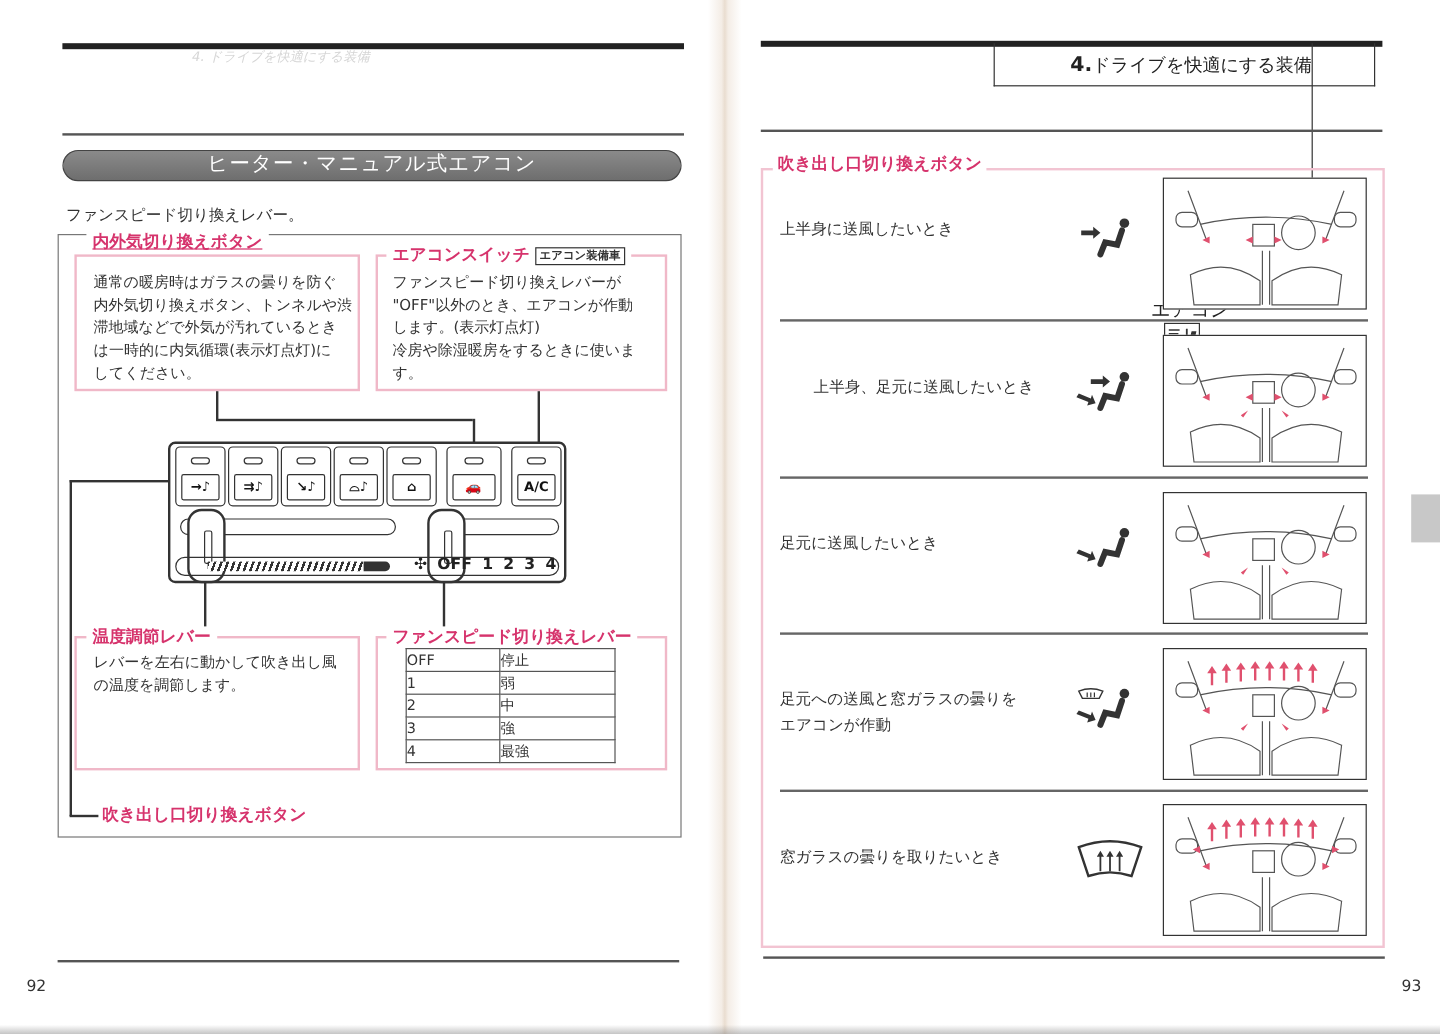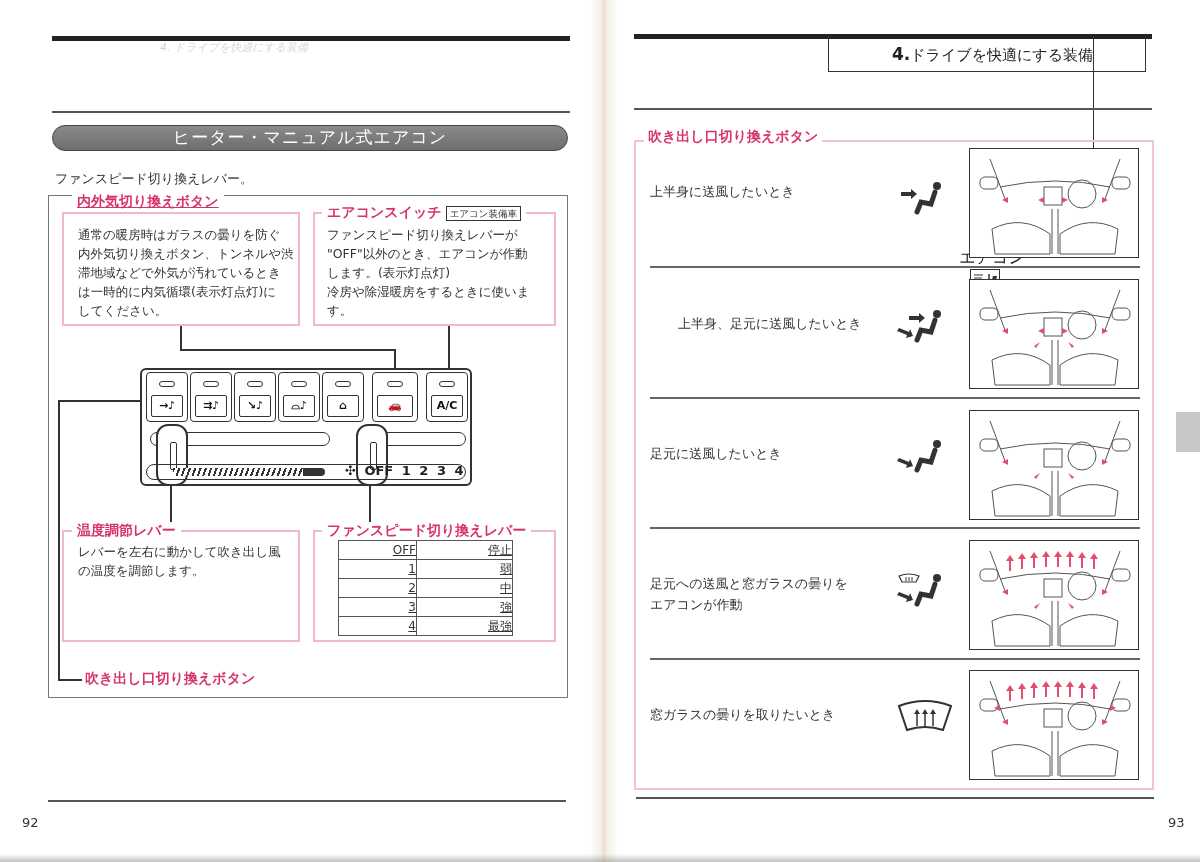--- a/index.html
+++ b/index.html
@@ -47,7 +47,7 @@
   .box-text { position: absolute; font-size: 12.5px; line-height: 19px; color: #333; }
   .tag-box {
     display: inline-block; border: 1.5px solid #333; font-size: 9.5px; padding: 0 3px;
-    color: #333; margin-left: 4px; line-height: 13px; vertical-align: middle; font-weight: normal;
+    color: #333; margin-left: 4px; line-height: 13px; vertical-align: middle; font-weight: bold;
   }
 
   .line { position: absolute; background: #333; }

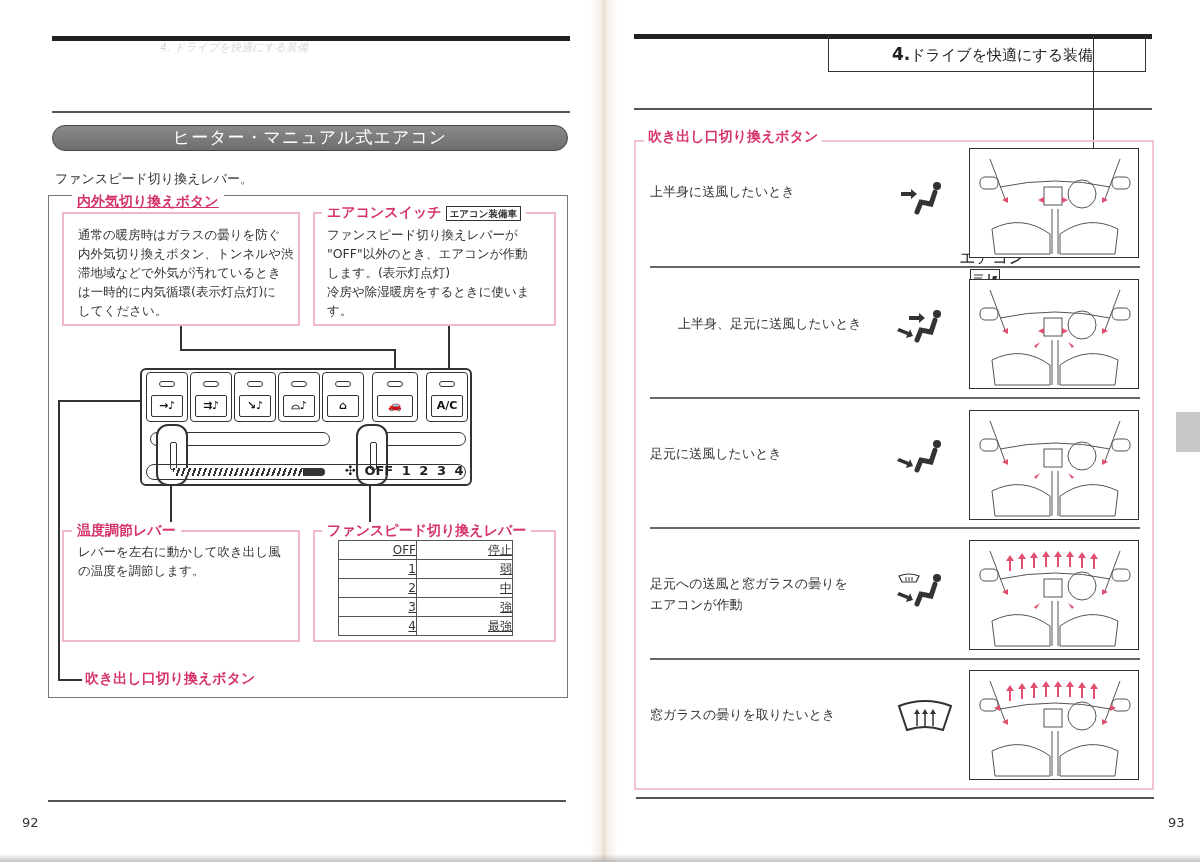--- a/index.html
+++ b/index.html
@@ -95,7 +95,7 @@
 
   
   .fan-table { position: absolute; left: 338px; top: 540px; border-collapse: collapse; font-size: 12px; color: #333; }
-  .fan-table td { border: 1px solid #555; width: 78px; height: 19px; text-align: right; padding: 0; text-decoration: underline; }
+  .fan-table td { border: 1px solid #555; width: 78px; height: 19px; text-align: left; padding: 0; }
   .fan-table td + td { width: 96px; }
 
   .bottom-label {

